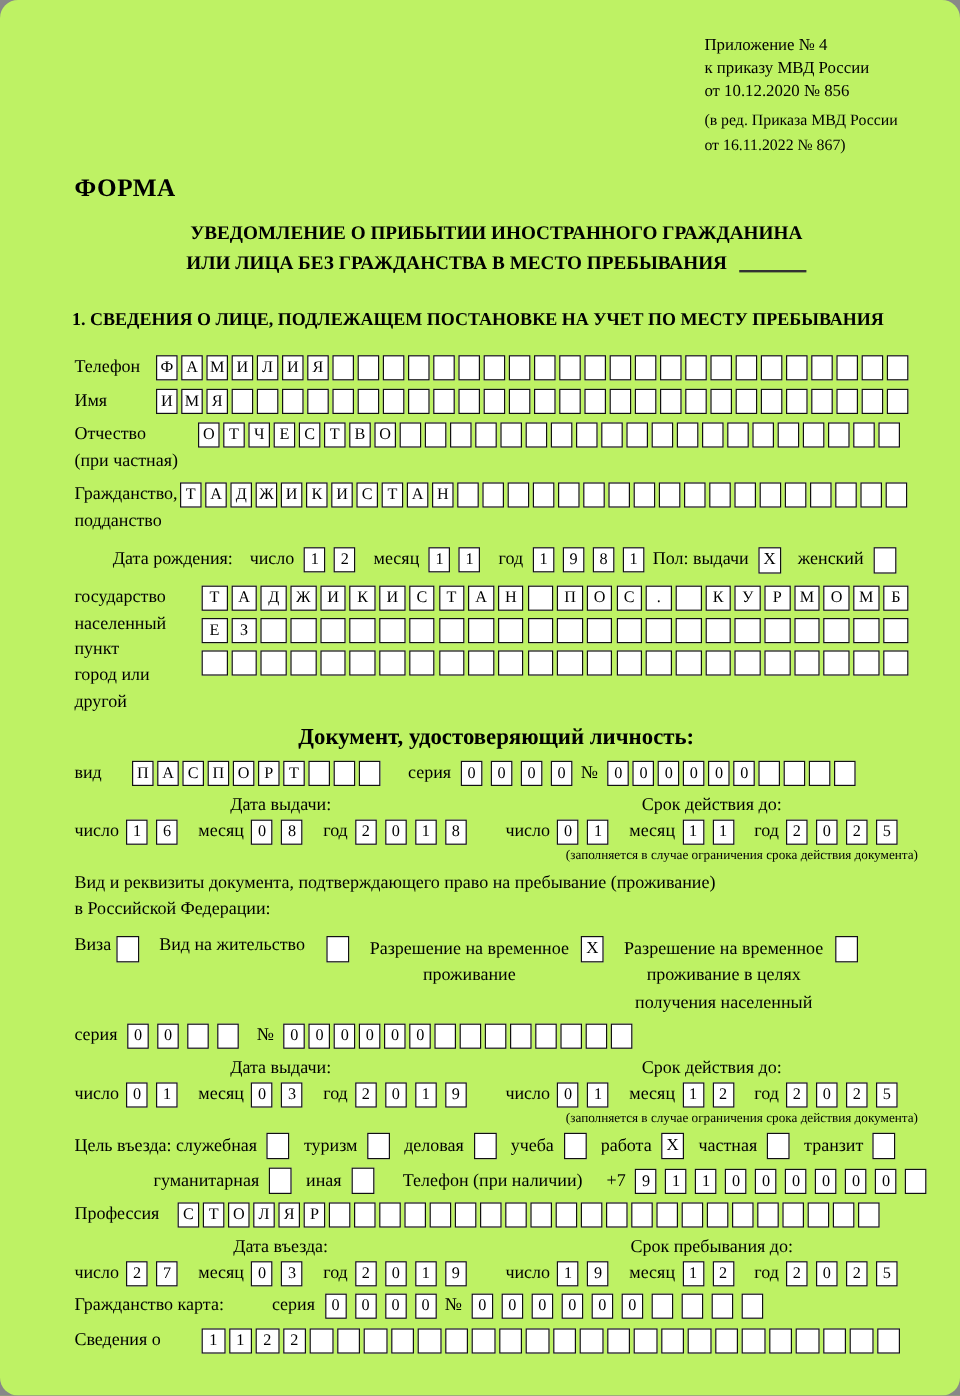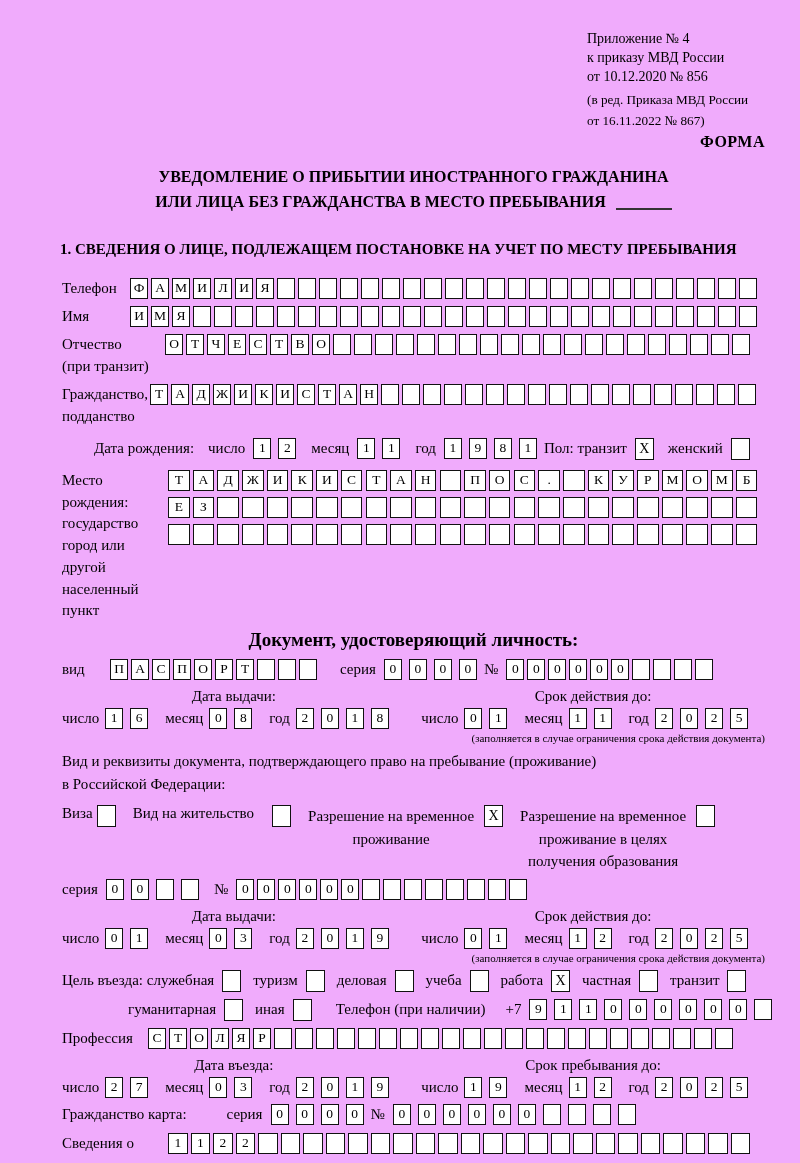--- a/index.html
+++ b/index.html
@@ -4,10 +4,10 @@
 <style>
   html,body{margin:0;padding:0;background:#888;}
   .page{
-    width:800px;height:1163px;background:#f0abfc;box-sizing:border-box;
+    width:800px;height:1163px;background:#bef264;box-sizing:border-box;
     padding:30px 35px 0 62px;color:#000;
     font-family:"Liberation Serif","DejaVu Serif",serif;font-size:15px;
-    position:relative;overflow:hidden;
+    position:relative;overflow:hidden;border-radius:15px;
   }
   .hdr{width:178px;margin-left:auto;line-height:1.35;font-size:14px;}
   .hdr .note{font-size:13.2px;margin-top:4px;}

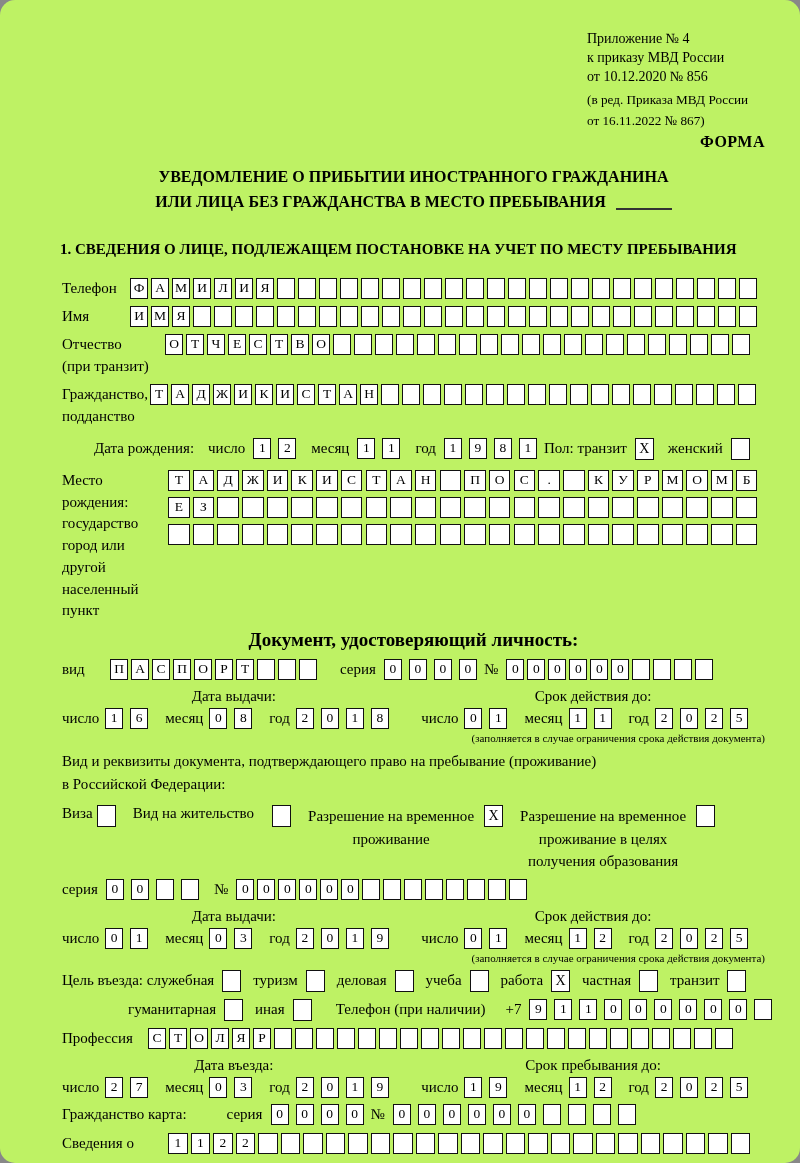--- a/index.html
+++ b/index.html
@@ -11,7 +11,7 @@
   }
   .hdr{width:178px;margin-left:auto;line-height:1.35;font-size:14px;}
   .hdr .note{font-size:13.2px;margin-top:4px;}
-  .forma{text-align:right;font-weight:bold;font-size:16px;margin-top:3px;letter-spacing:.5px;}
+  .forma{font-weight:bold;font-size:21px;margin-top:14px;letter-spacing:.5px;}
   .title{text-align:center;font-weight:bold;font-size:16px;line-height:1.55;margin-top:14px;}
   .uline{display:inline-block;width:56px;border-bottom:2.5px solid #333;margin-left:10px;transform:translateY(3px);}
   .sect{font-weight:bold;font-size:15px;margin:26px 0 20px -2px;white-space:nowrap;}

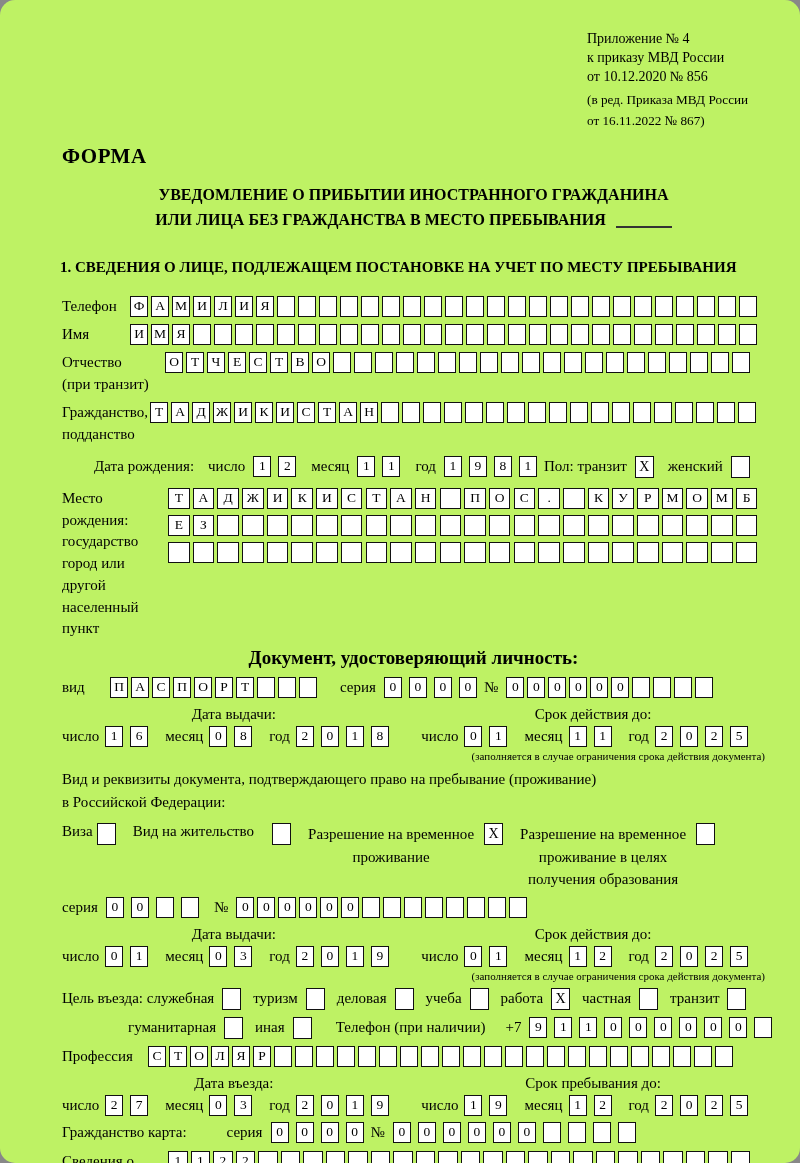--- a/index.html
+++ b/index.html
@@ -150,7 +150,7 @@
   <div class="row top">
     <div class="lblcol w103">
       <div>Отчество</div>
-      <div>(при транзит)</div>
+      <div>(при частная)</div>
     </div>
     <div class="boxes">
         <span class="cbox">О</span>

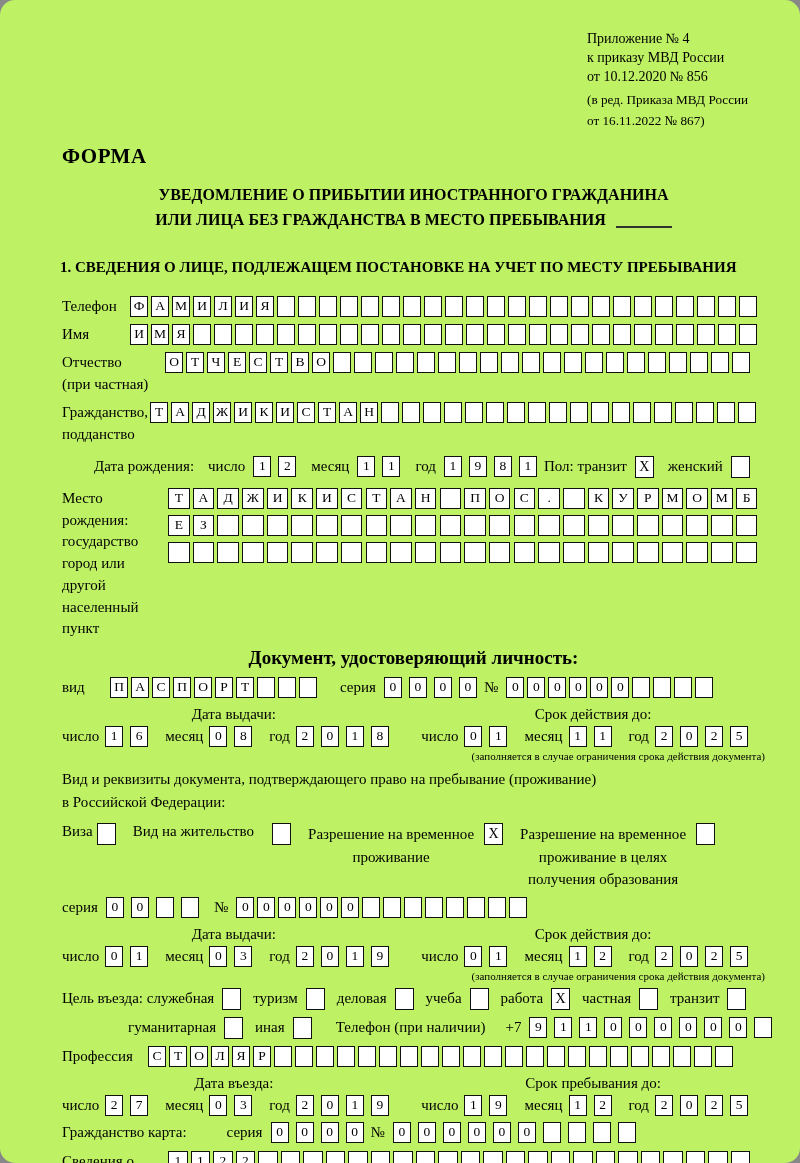--- a/index.html
+++ b/index.html
@@ -241,7 +241,7 @@
         <span class="cbox">8</span>
         <span class="cbox">1</span>
       </span>
-    <span class="flabel mr8">Пол: транзит</span>
+    <span class="flabel mr8">Пол: выдачи</span>
     <span class="cbox check mr14">X</span>
     <span class="flabel mr8">женский</span>
     <span class="cbox check"></span>

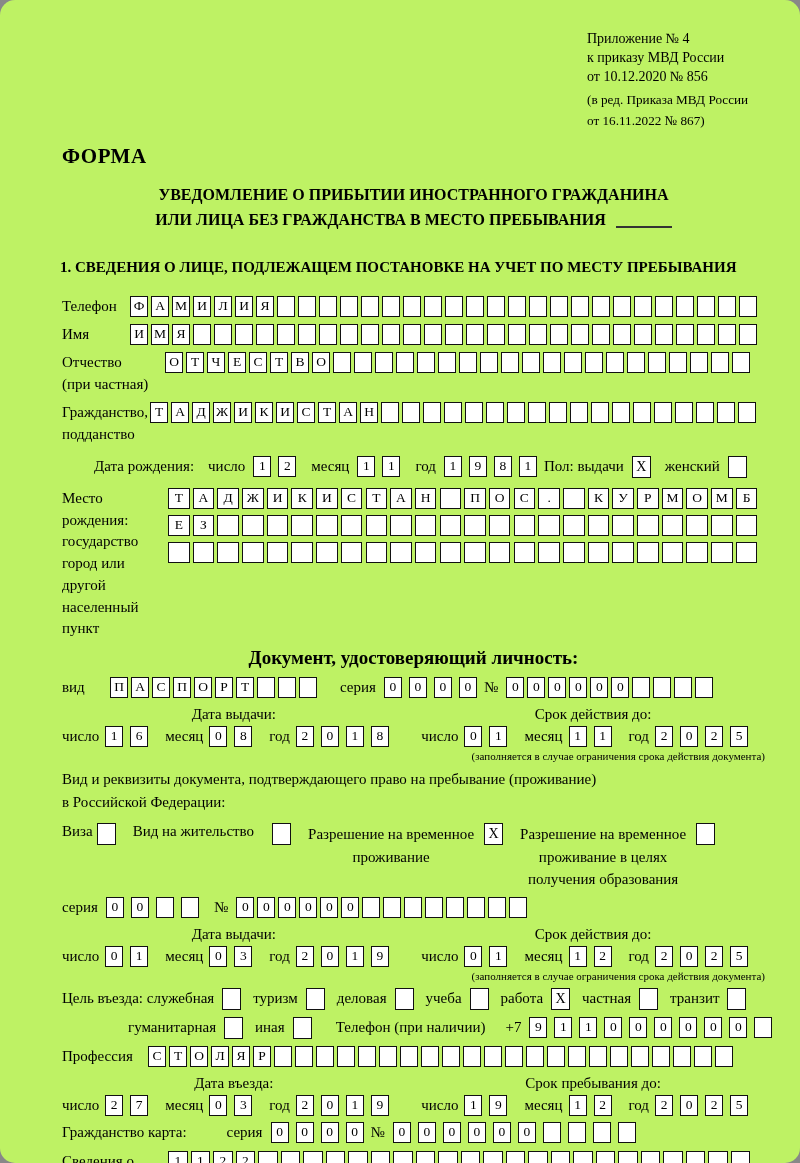--- a/index.html
+++ b/index.html
@@ -249,7 +249,6 @@
 
   <div class="row top" style="margin-top:10px;">
     <div class="lblcol w106">
-      <div>Место рождения:</div>
       <div>государство</div>
       <div>город или другой</div>
       <div>населенный пункт</div>

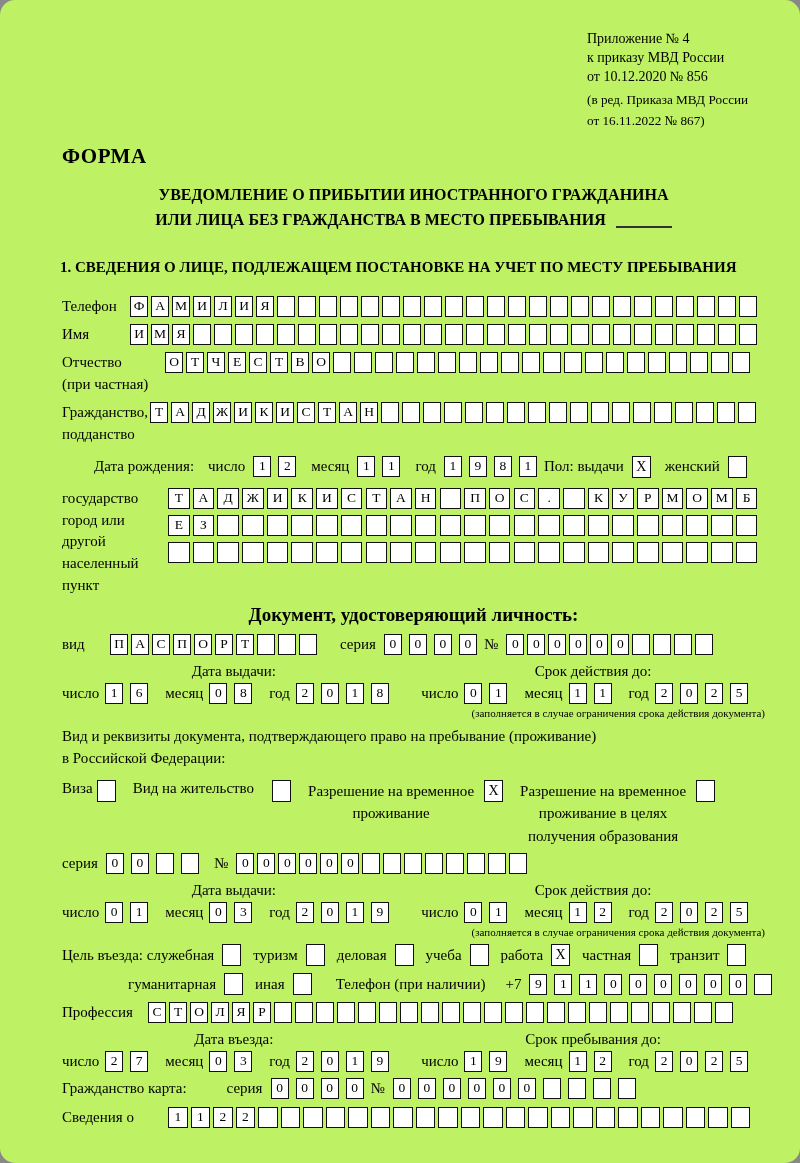--- a/index.html
+++ b/index.html
@@ -250,8 +250,8 @@
   <div class="row top" style="margin-top:10px;">
     <div class="lblcol w106">
       <div>государство</div>
+      <div>населенный пункт</div>
       <div>город или другой</div>
-      <div>населенный пункт</div>
     </div>
     <div>
       <div class="boxes wide mb6">

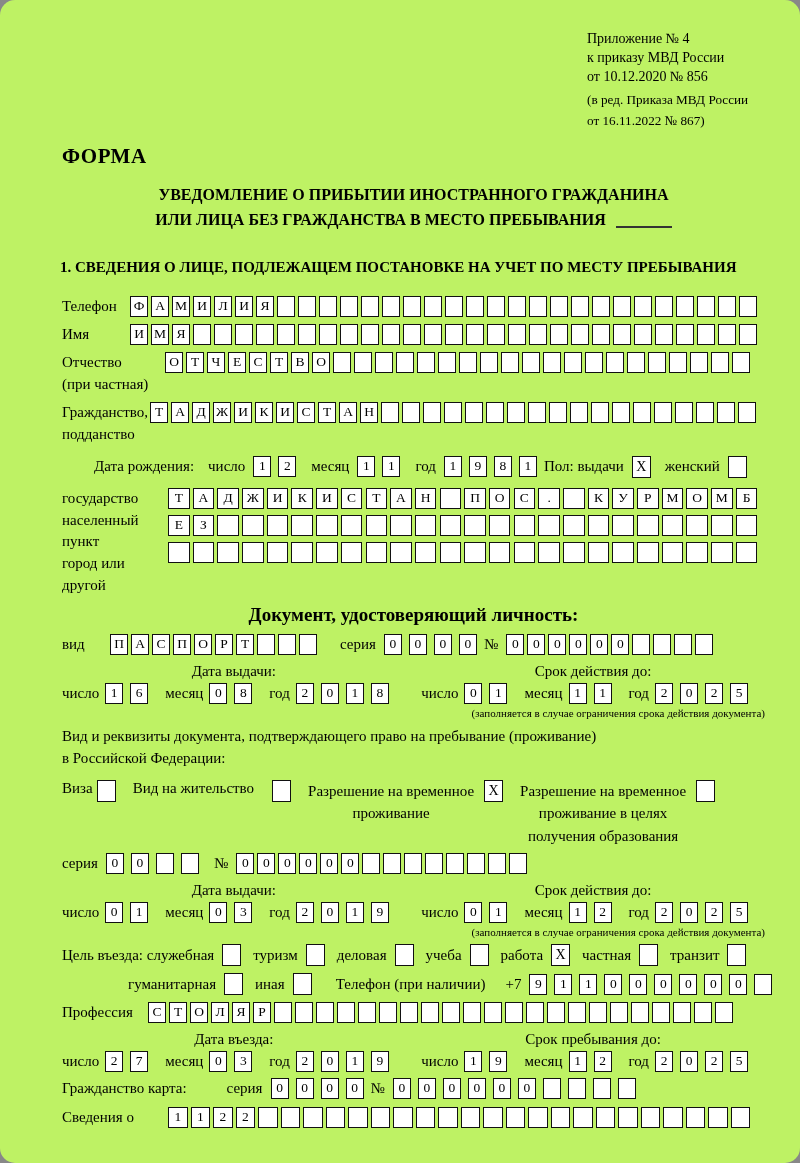--- a/index.html
+++ b/index.html
@@ -446,7 +446,7 @@
       <span class="optml">
         <div>Разрешение на временное</div>
         <div>проживание в целях</div>
-        <div>получения образования</div>
+        <div>получения населенный</div>
       </span>
       <span class="cbox check"></span>
     </span>

